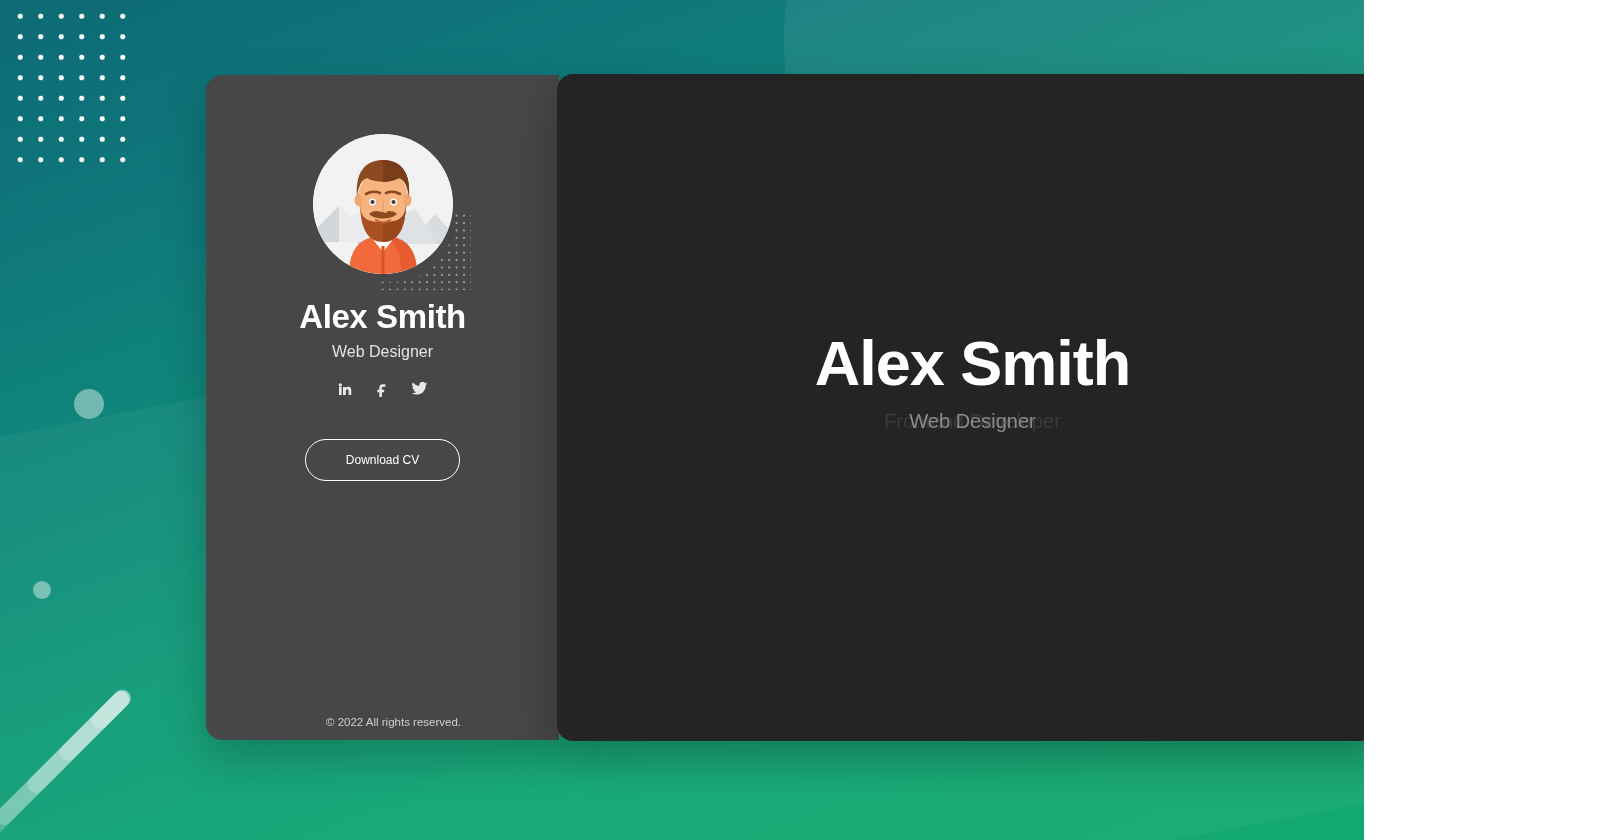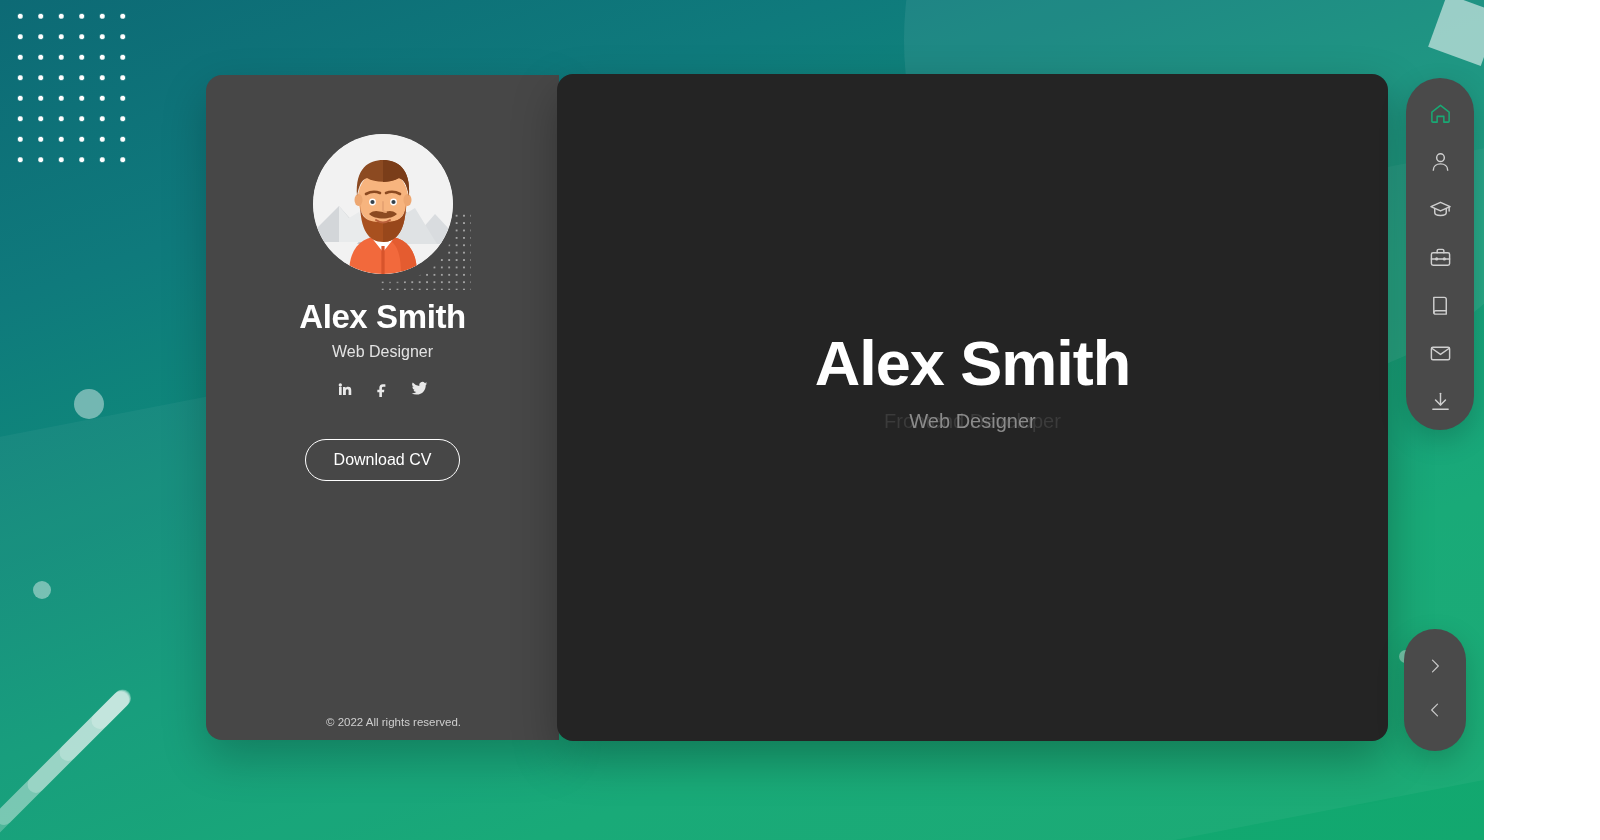--- a/index.html
+++ b/index.html
@@ -10,7 +10,7 @@
 
   
   .stage{
-    position:relative; width:1484px; height:840px; overflow:hidden;
+    position:relative; width:1364px; height:840px; overflow:hidden;
     background: linear-gradient(160deg, #0d6a75 0%, #0f7a7c 22%, #0e9a78 55%, #0fa772 75%, #13a86f 100%);
   }
   .bg-circle-big{

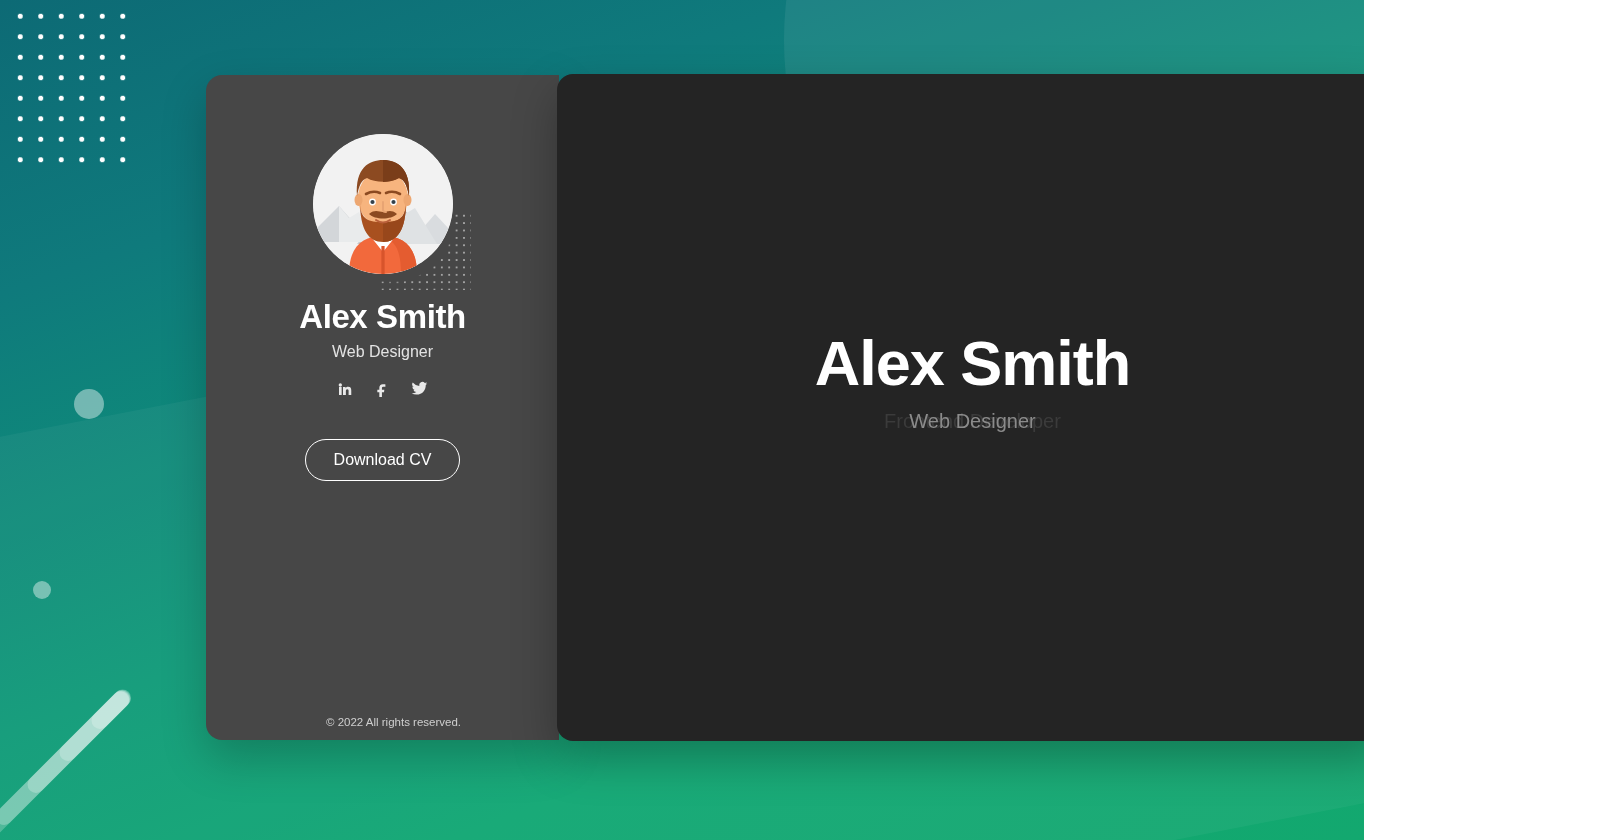--- a/index.html
+++ b/index.html
@@ -86,7 +86,7 @@
   .cv-btn{
     margin-top:42px; width:155px; height:42px; border-radius:21px;
     border:1.6px solid #fff; background:transparent; color:#fff;
-    font-size:16px; font-family:"Liberation Sans", sans-serif; cursor:pointer;
+    font-size:12px; font-family:"Liberation Sans", sans-serif; cursor:pointer;
     display:flex; align-items:center; justify-content:center;text-align:center;
   }
   .copyright{

